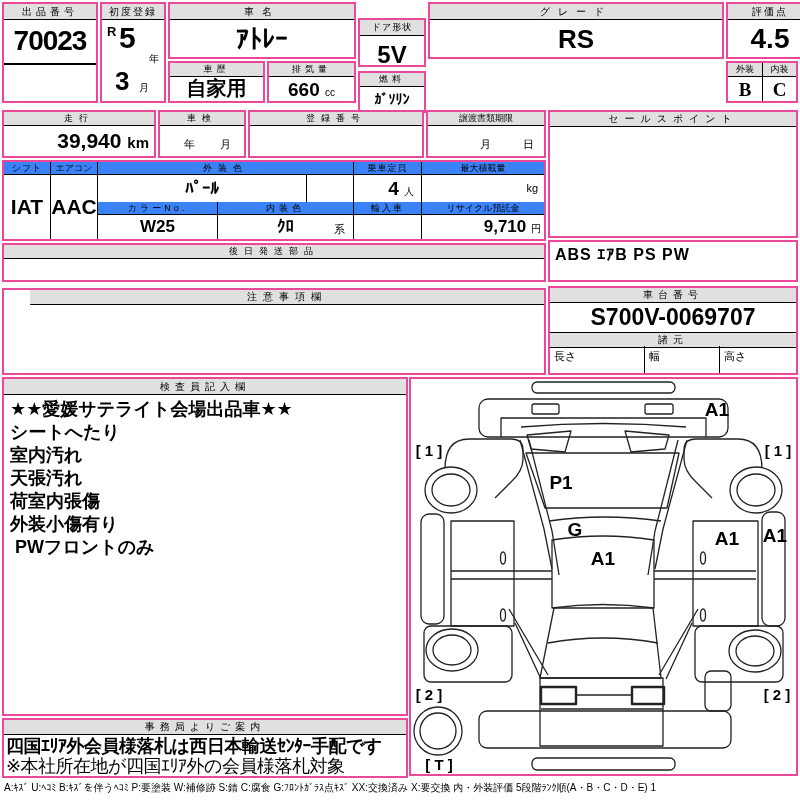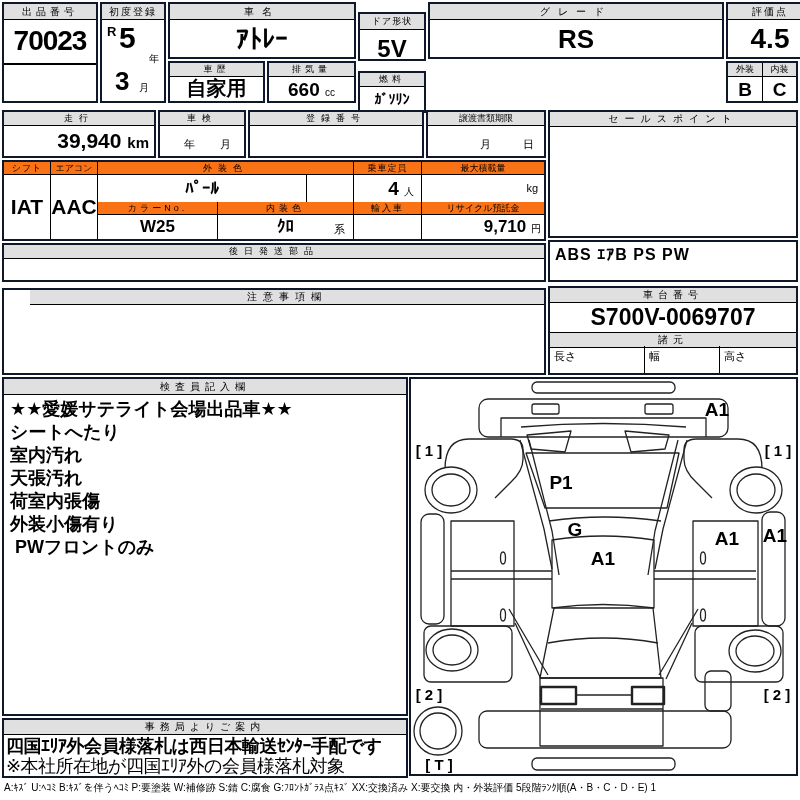--- a/index.html
+++ b/index.html
@@ -5,7 +5,7 @@
   html,body{margin:0;padding:0;background:#fff;}
   .sheet{position:relative;width:800px;height:800px;background:#fff;color:#000;
          font-family:"Liberation Sans","DejaVu Sans",sans-serif;overflow:hidden;}
-  .bx{position:absolute;background:#fff;border:2px solid #0f172a;box-sizing:border-box;}
+  .bx{position:absolute;background:#fff;border:2px solid #ec4899;box-sizing:border-box;}
   .hd{background:#e0e0e0;border-bottom:1px solid #000;font-size:10px;text-align:center;
       height:15px;line-height:15px;letter-spacing:4px;overflow:hidden;white-space:nowrap;}
   .hd13{background:#e0e0e0;border-bottom:1px solid #000;font-size:9px;text-align:center;

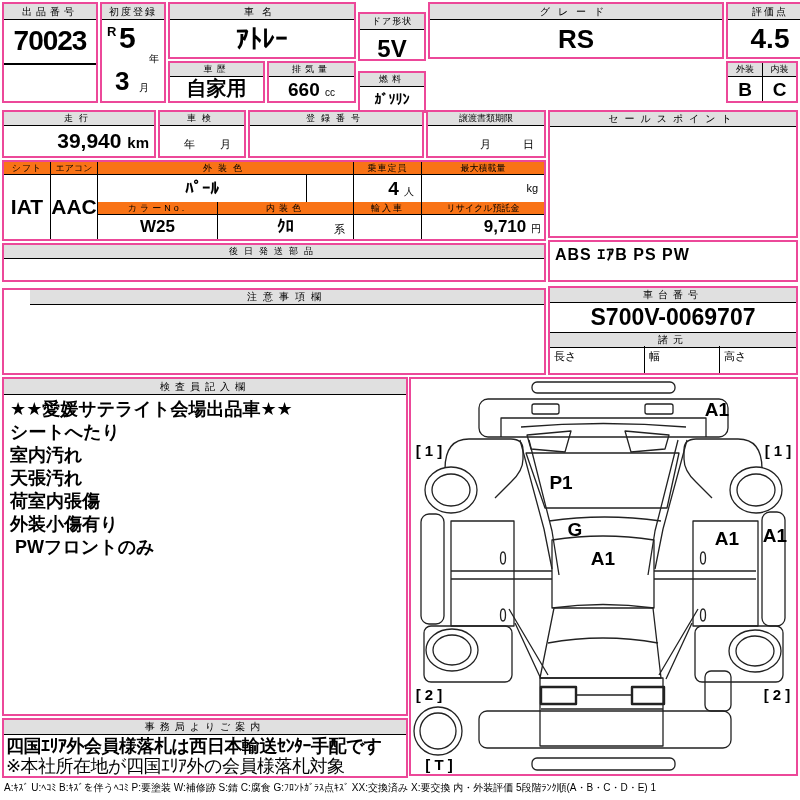--- a/index.html
+++ b/index.html
@@ -59,7 +59,7 @@
     </div>
   </div>
 
-  <div class="bx" style="left:358px;top:12px;width:68px;height:49px;">
+  <div class="bx" style="left:358px;top:18px;width:68px;height:49px;">
     <div class="hd ls1" style="font-size:9px;">ドア形状</div>
     <div class="v" style="height:38px;line-height:38px;font-size:24px;border-radius:16px;">5V</div>
   </div>

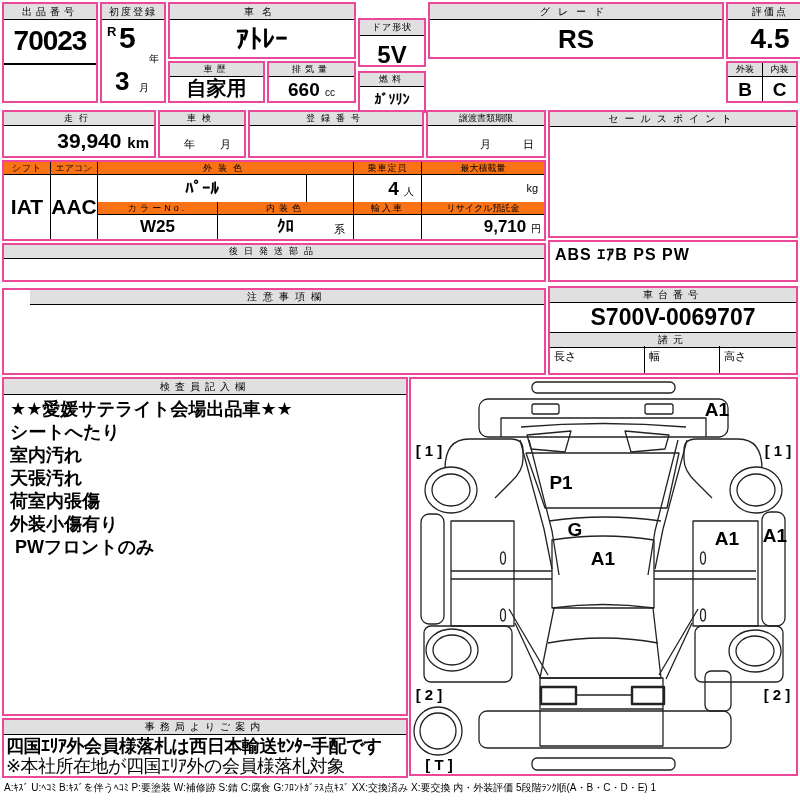--- a/index.html
+++ b/index.html
@@ -80,7 +80,7 @@
     <div class="v" style="height:38px;line-height:38px;font-size:28px;">4.5</div>
   </div>
 
-  <div class="bx" style="left:726px;top:61px;width:72px;height:42px;">
+  <div class="bx" style="left:726px;top:61px;width:72px;height:42px;font-family:Liberation Serif, serif;">
     <div class="abs" style="left:0;top:0;width:34px;height:100%;border-right:1px solid #000;">
       <div class="hd13 ls0">外装</div>
       <div class="v" style="height:25px;line-height:25px;font-size:19px;">B</div>

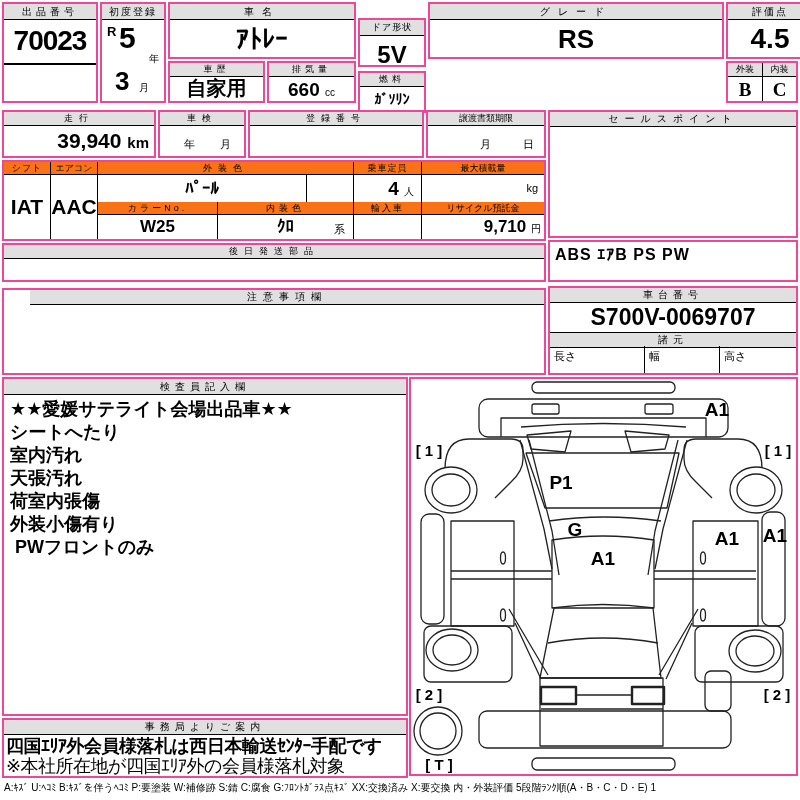--- a/index.html
+++ b/index.html
@@ -10,7 +10,7 @@
       height:15px;line-height:15px;letter-spacing:4px;overflow:hidden;white-space:nowrap;}
   .hd13{background:#e0e0e0;border-bottom:1px solid #000;font-size:9px;text-align:center;
       height:13px;line-height:13px;letter-spacing:4px;overflow:hidden;white-space:nowrap;}
-  .hd2{position:absolute;background:#f97316;border-bottom:1px solid #000;font-size:9px;
+  .hd2{position:absolute;background:#3b82f6;border-bottom:1px solid #000;font-size:9px;
       text-align:center;height:13px;line-height:13px;box-sizing:border-box;overflow:hidden;white-space:nowrap;}
   .v{font-weight:bold;text-align:center;}
   .abs{position:absolute;}

